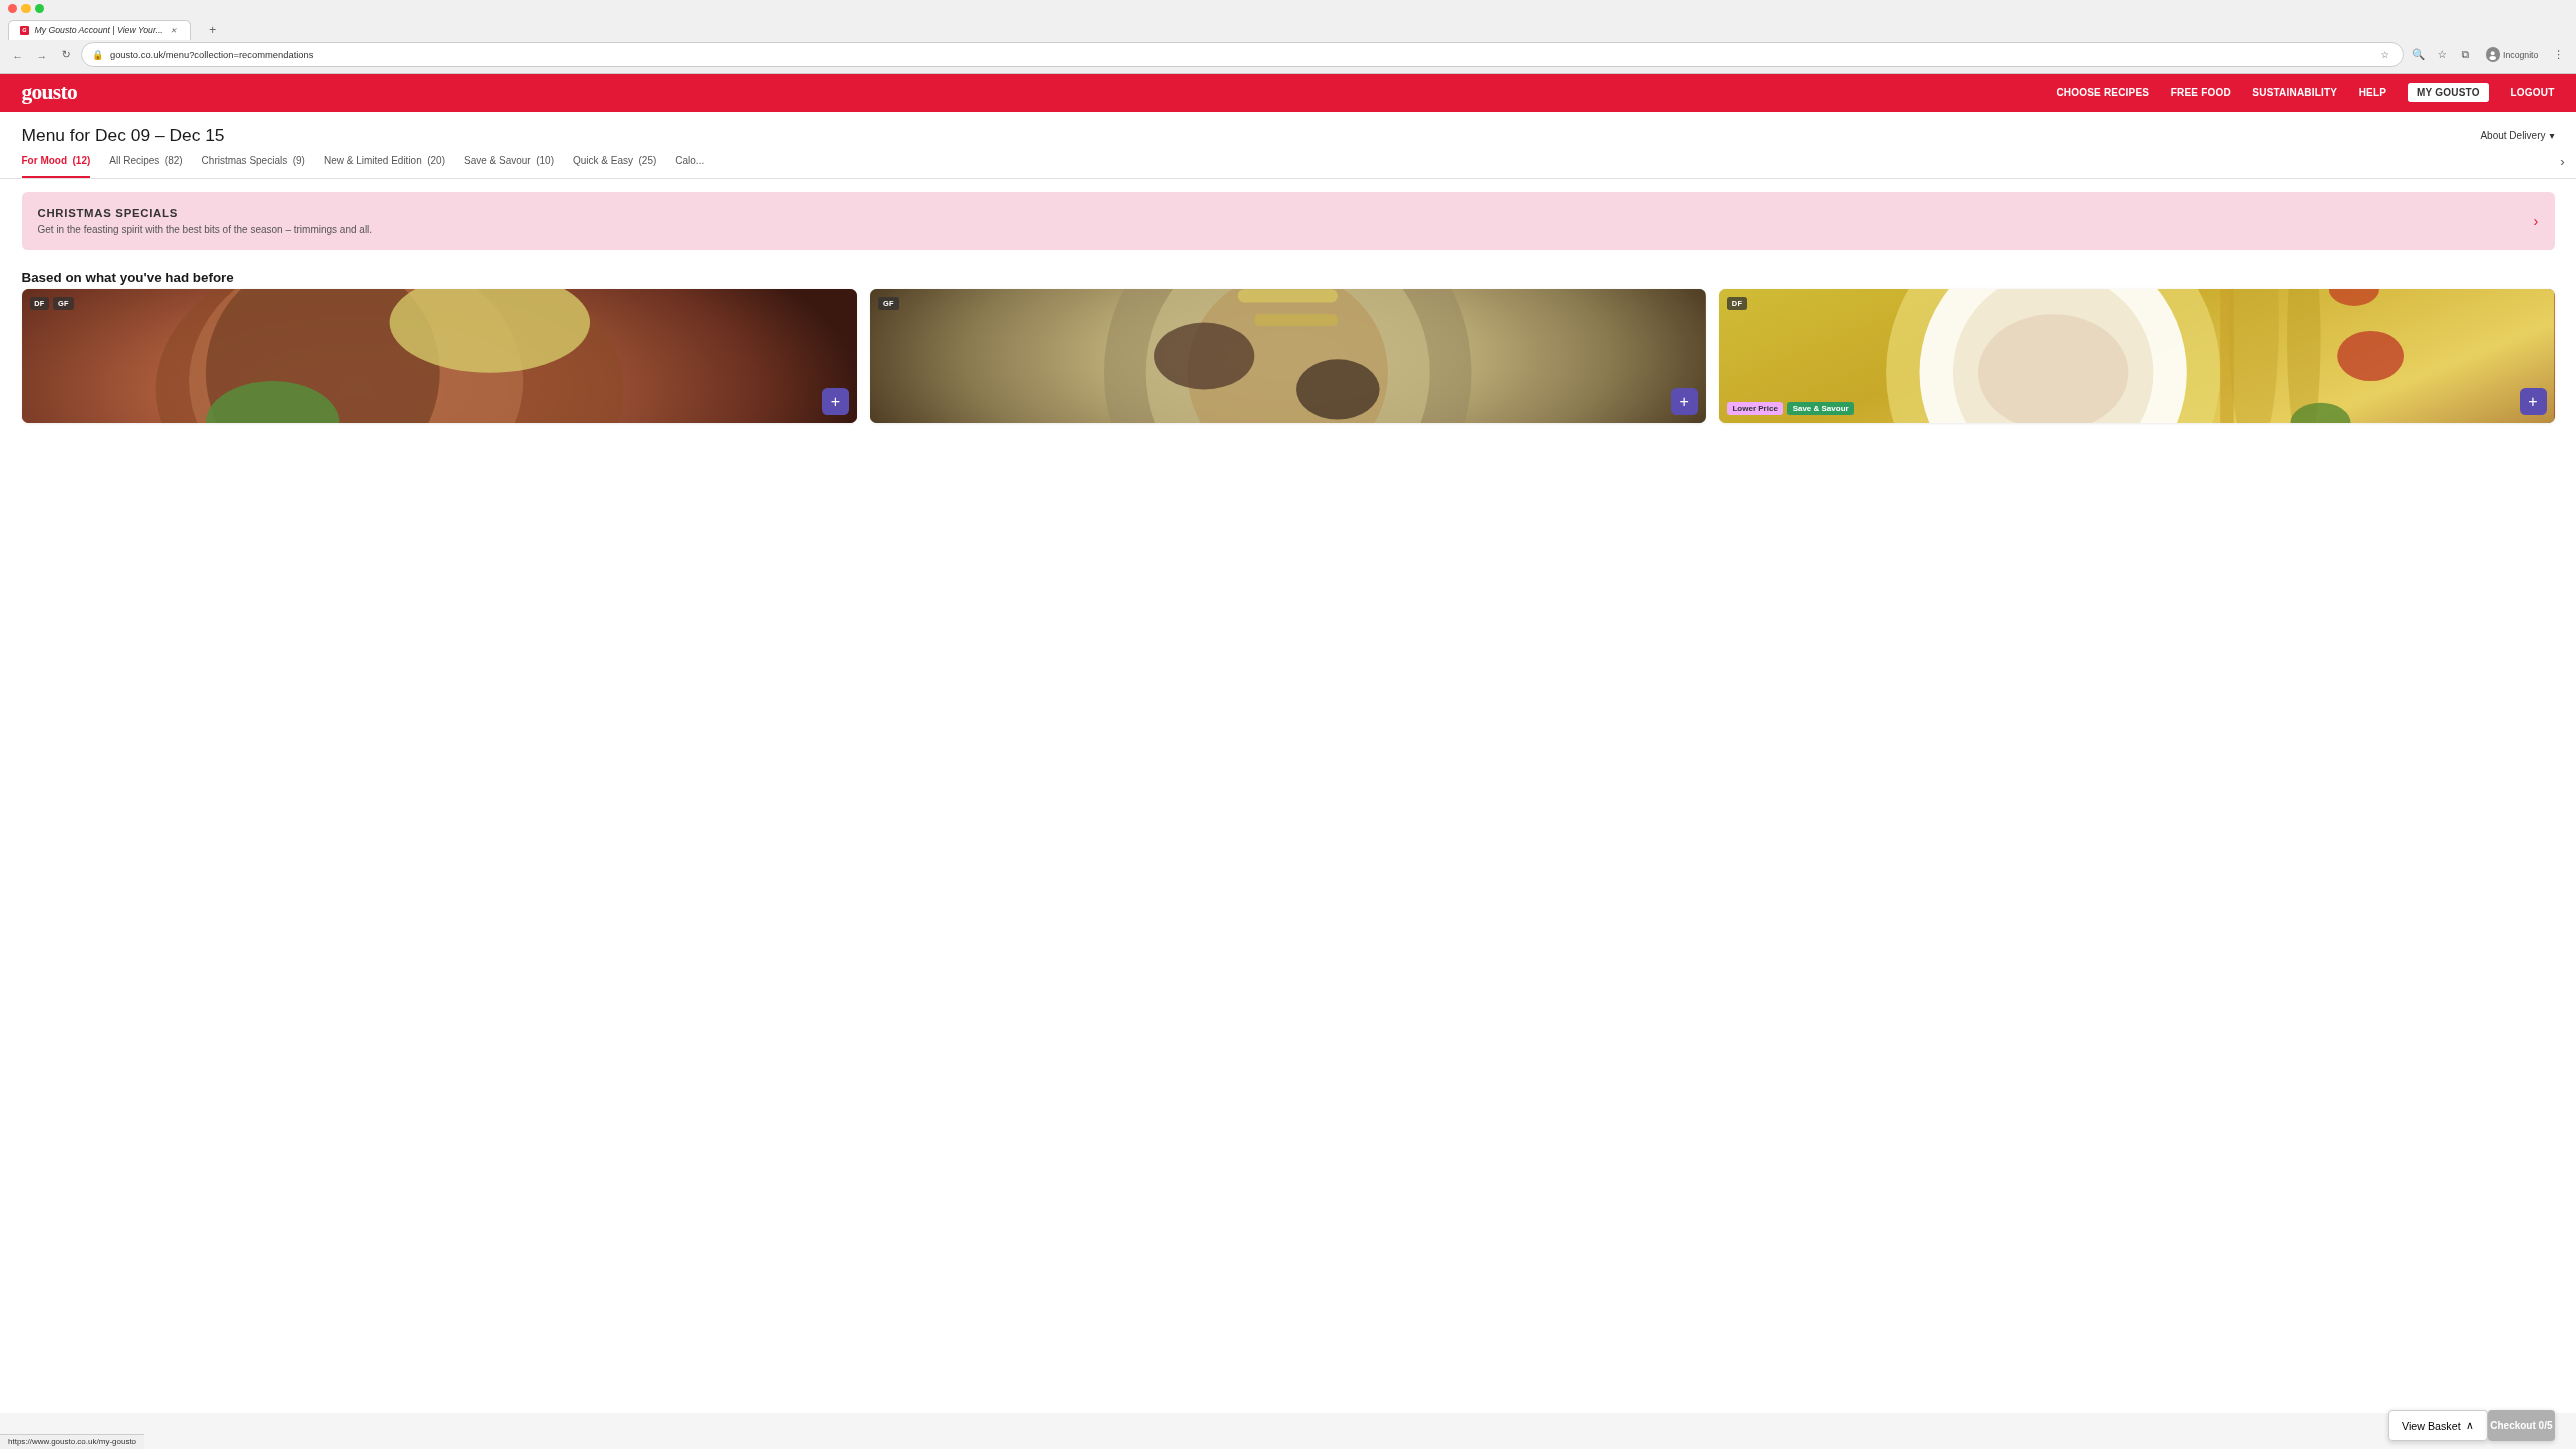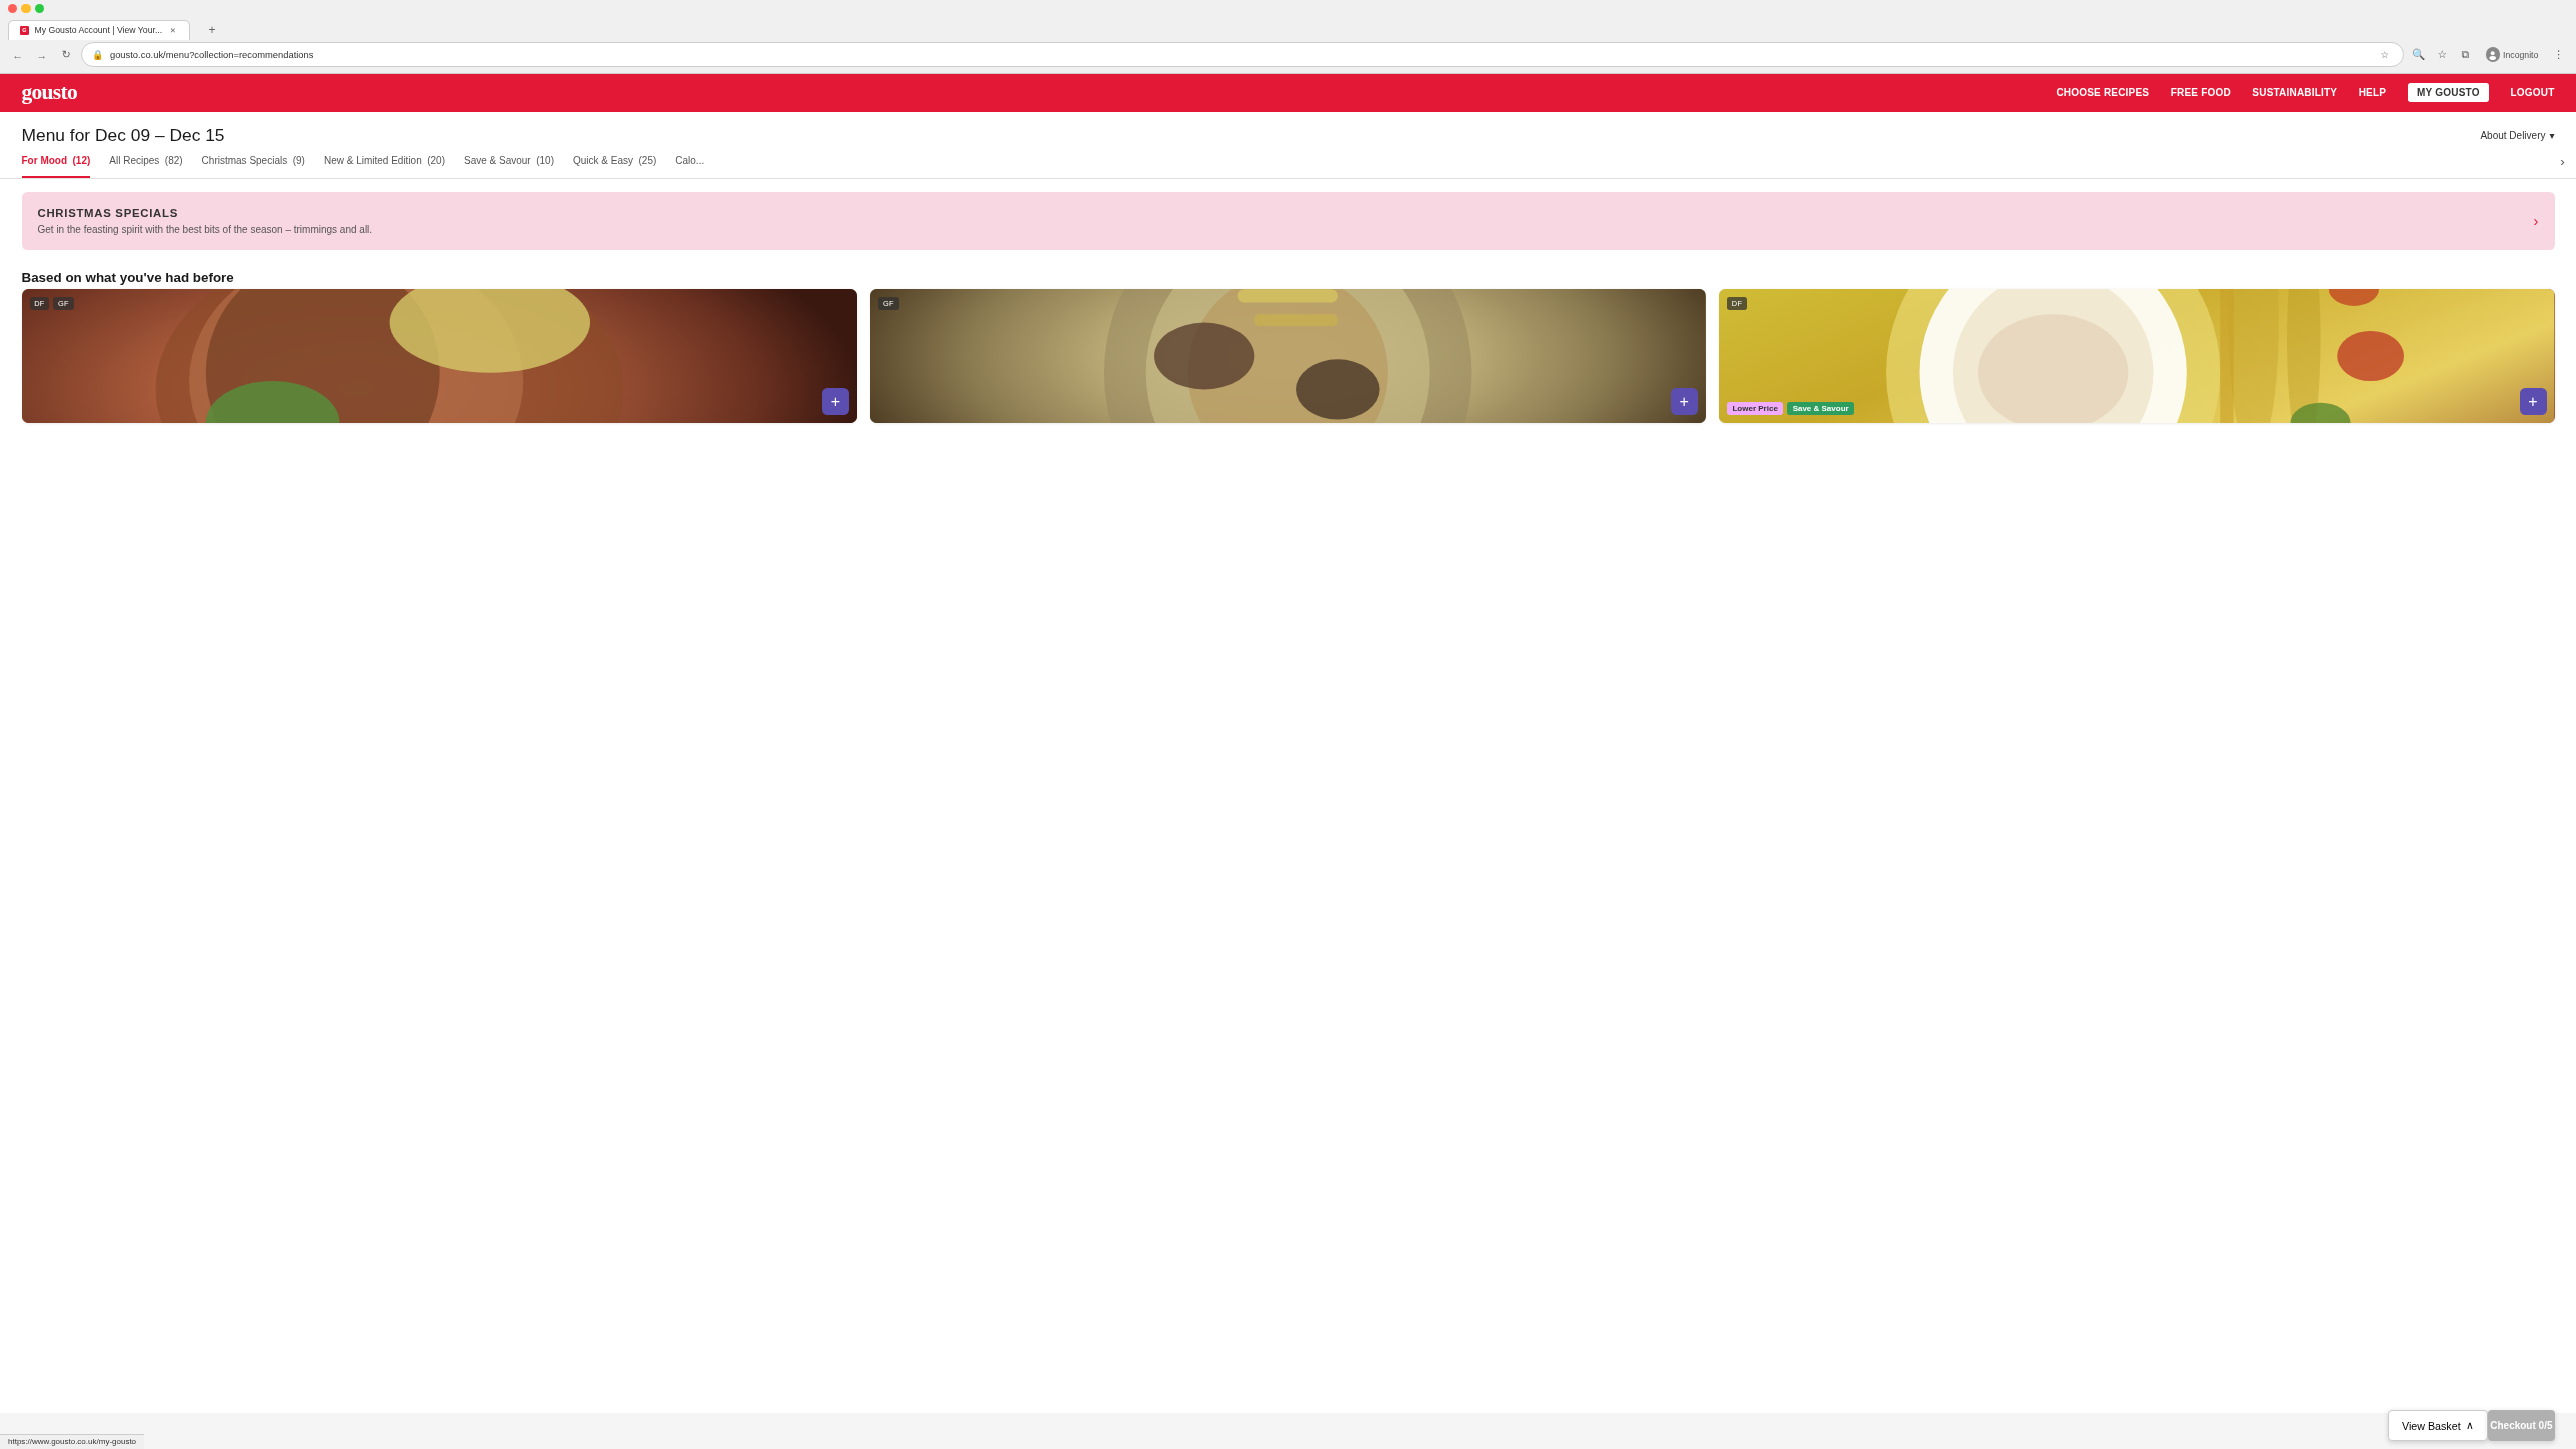--- a/index.html
+++ b/index.html
@@ -13,7 +13,7 @@
     .browser-btn-close { background: #ff5f57; }
     .browser-btn-min { background: #ffbd2e; }
     .browser-btn-max { background: #28ca41; }
-    .tab-bar { display: flex; align-items: center; padding: 2.7px 8px 0; gap: 14px; }
+    .tab-bar { display: flex; align-items: center; padding: 2.7px 8px 0; gap: 14px; font-style: italic; }
     .tab { background: white; border-radius: 5.4px 5.4px 0 0; padding: 4px 10.7px; display: flex; align-items: center; gap: 5.4px; font-size: 8.7px; color: #333; border: 0.7px solid #ccc; border-bottom: none; min-width: 134px; }
     .tab-favicon { width: 9.4px; height: 9.4px; background: #e31837; border-radius: 1.3px; font-size: 5.4px; display: flex; align-items: center; justify-content: center; color: white; font-weight: bold; }
     .tab-close { margin-left: auto; width: 10.7px; height: 10.7px; border-radius: 50%; display: flex; align-items: center; justify-content: center; cursor: pointer; color: #666; font-size: 7.4px; }

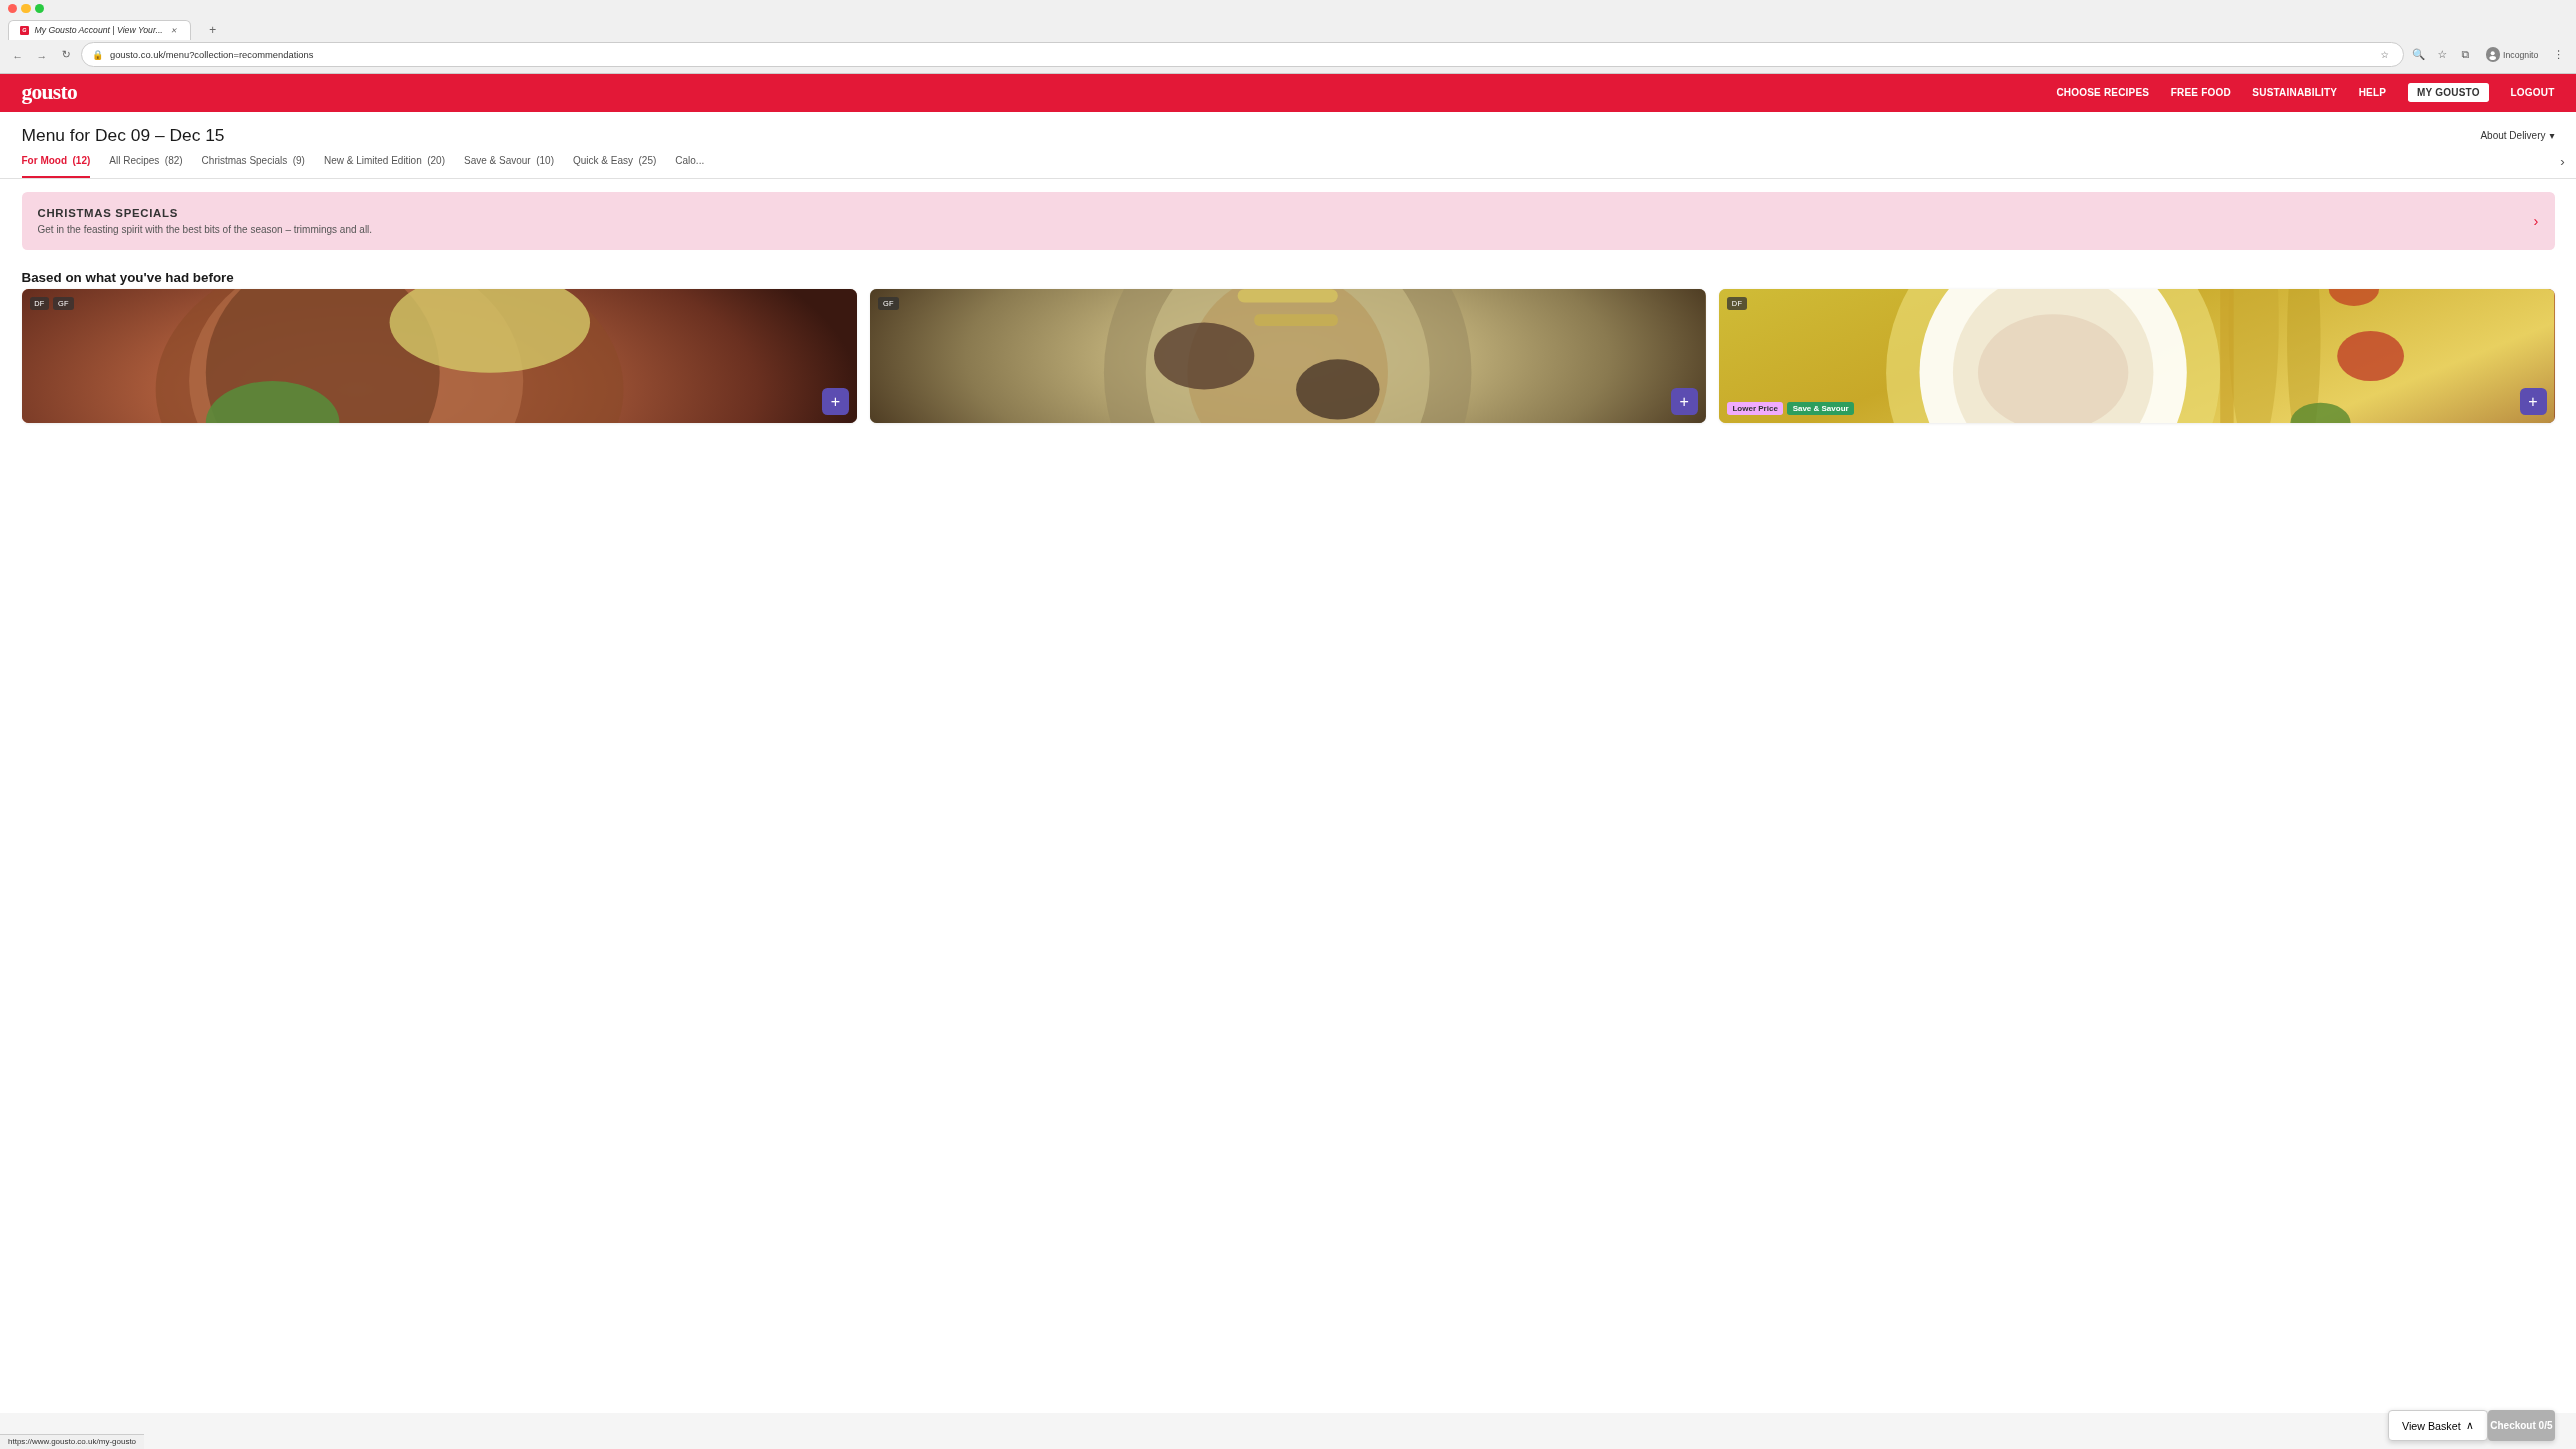--- a/index.html
+++ b/index.html
@@ -66,7 +66,7 @@
     .recipe-card { border-radius: 6.7px; overflow: hidden; background: white; box-shadow: 0 0.7px 2.7px rgba(0,0,0,0.08); cursor: pointer; position: relative; }
     .recipe-image { width: 100%; height: 134px; object-fit: cover; display: block; position: relative; overflow: hidden; }
     .recipe-badges { position: absolute; top: 8px; left: 8px; display: flex; gap: 4px; }
-    .badge { background: rgba(50,50,50,0.75); color: white; font-size: 7.4px; font-weight: 400; padding: 2px 4.7px; border-radius: 2.7px; letter-spacing: 0.3px; }
+    .badge { background: rgba(50,50,50,0.75); color: white; font-size: 7.4px; font-weight: 700; padding: 2px 4.7px; border-radius: 2.7px; letter-spacing: 0.3px; }
     .add-btn { position: absolute; bottom: 8px; right: 8px; width: 27px; height: 27px; background: #5c4db1; border-radius: 5.4px; display: flex; align-items: center; justify-content: center; cursor: pointer; color: white; font-size: 16px; font-weight: 300; }
     .card-label-row { position: absolute; bottom: 8px; left: 8px; display: flex; gap: 4px; }
     .card-label { background: #f0abfc; color: #333; font-size: 8px; font-weight: 600; padding: 2px 5.4px; border-radius: 2.7px; }

